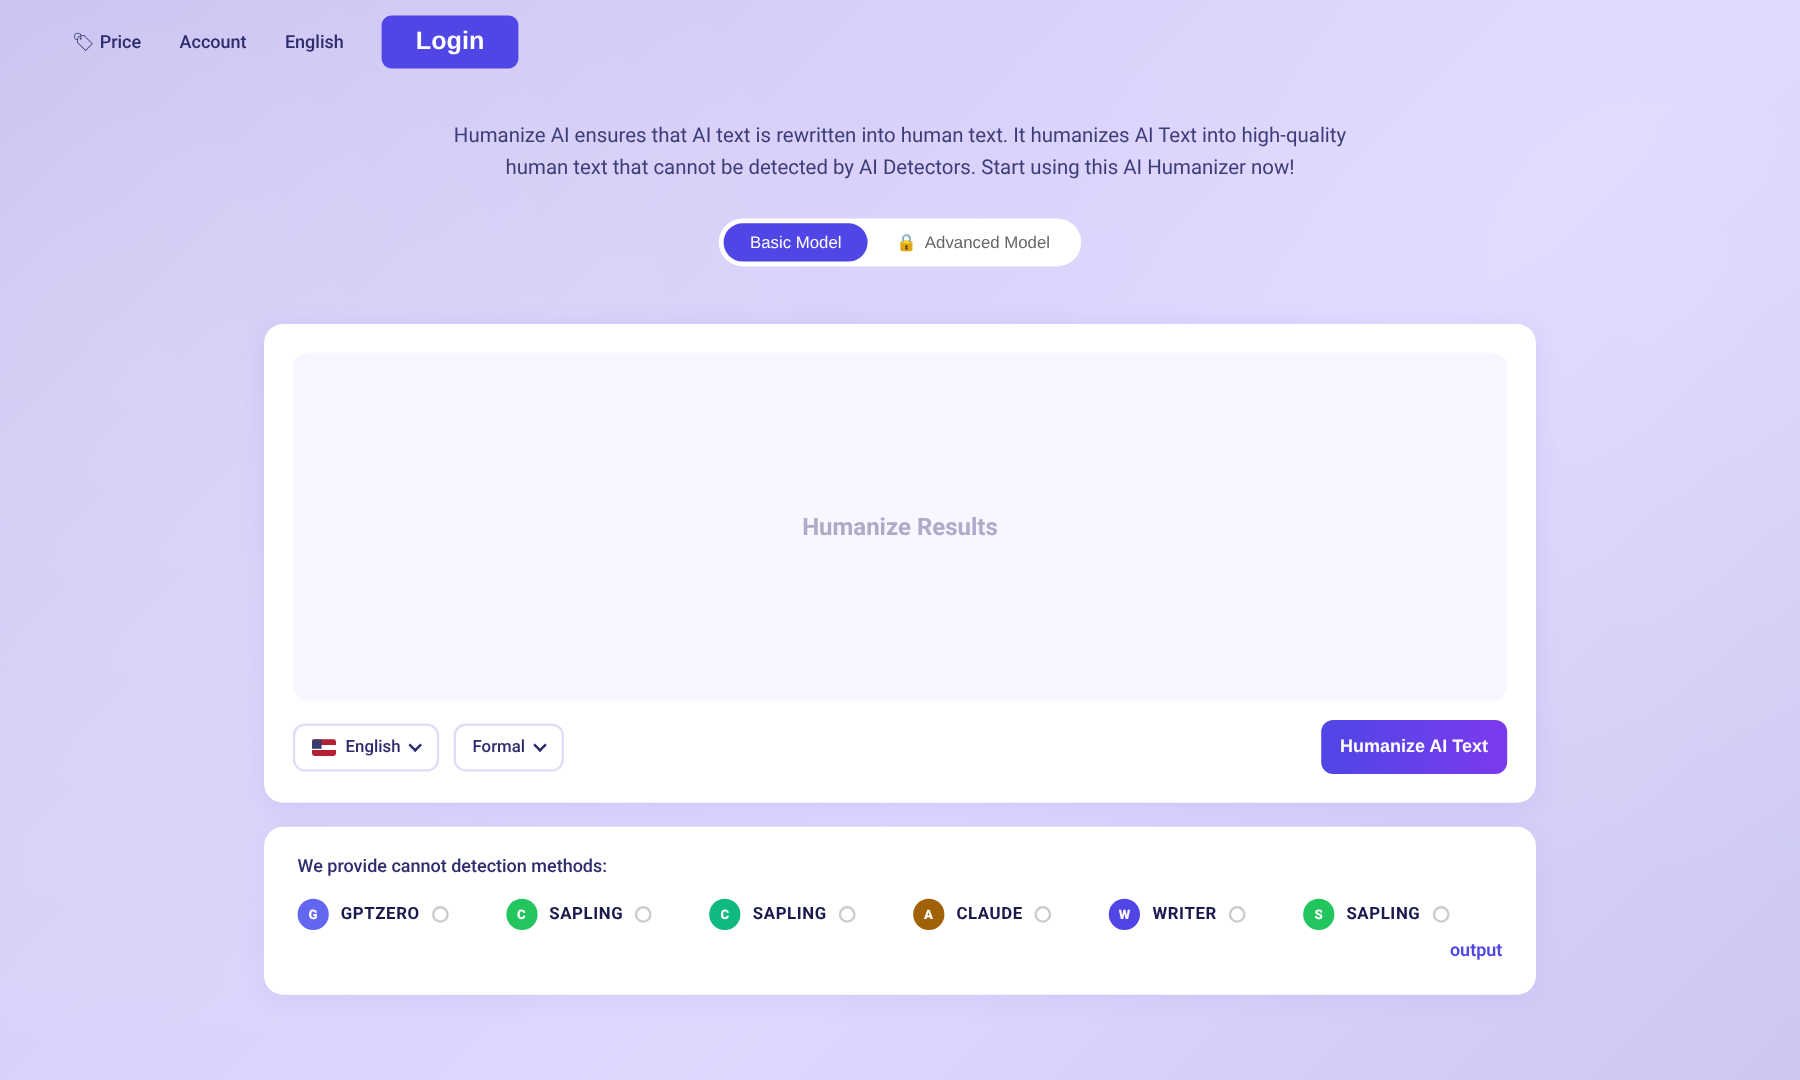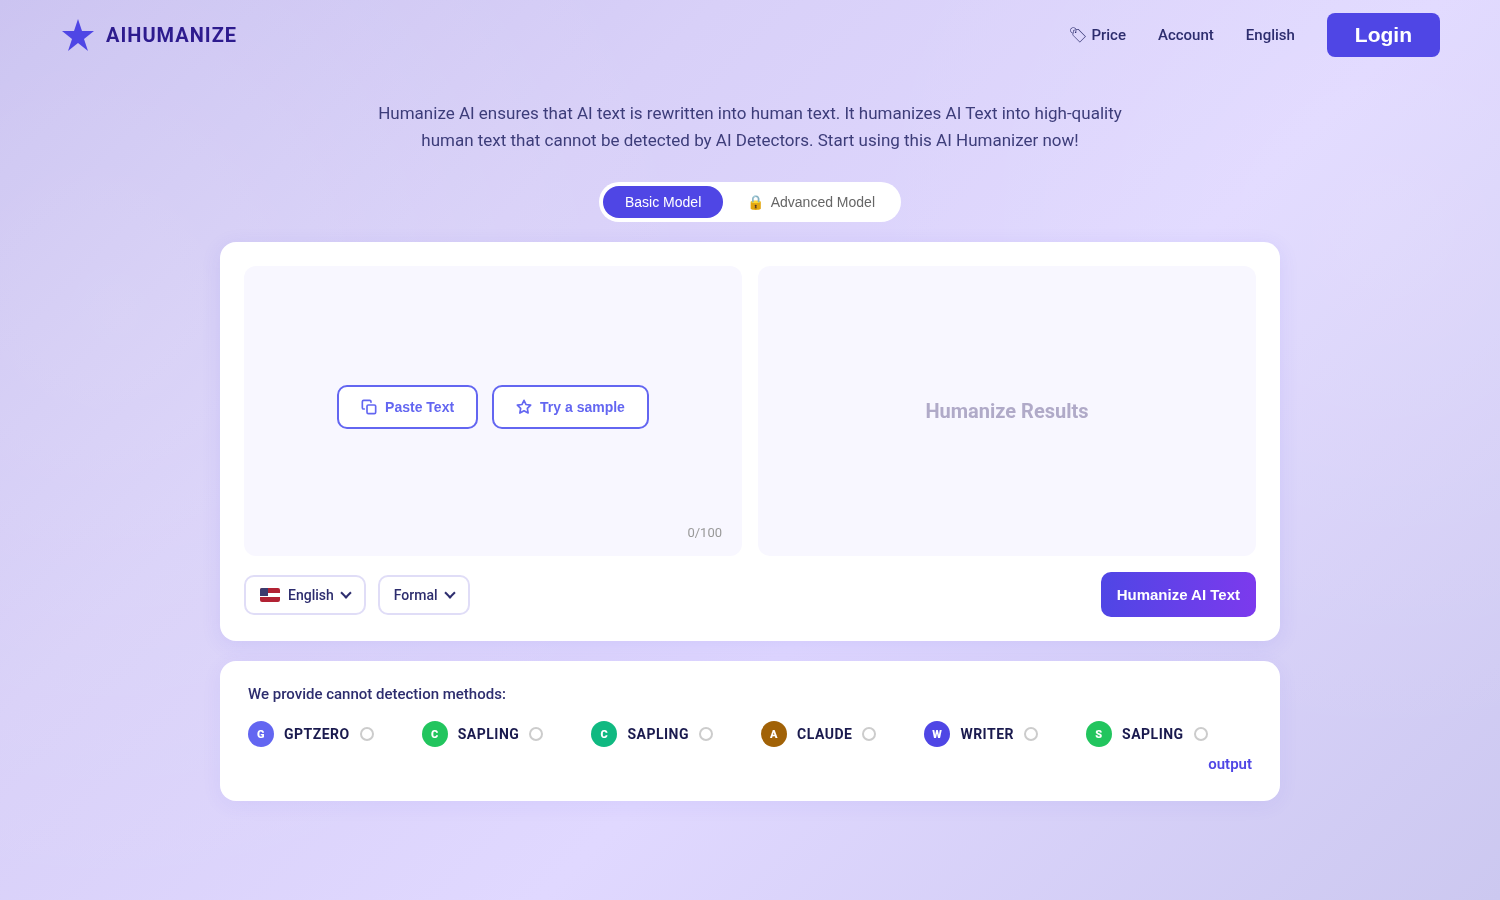--- a/index.html
+++ b/index.html
@@ -372,12 +372,6 @@
 <body>
 
 <nav class="navbar">
-  <div class="logo-area">
-    <svg class="logo-icon" viewBox="0 0 36 36" fill="none">
-      <polygon points="18,2 22,14 34,14 24,22 28,34 18,26 8,34 12,22 2,14 14,14" fill="#4f46e5"></polygon>
-    </svg>
-    <span class="logo-text">AIHUMANIZE</span>
-  </div>
 
   <div class="nav-right">
     <span class="nav-link nav-price">

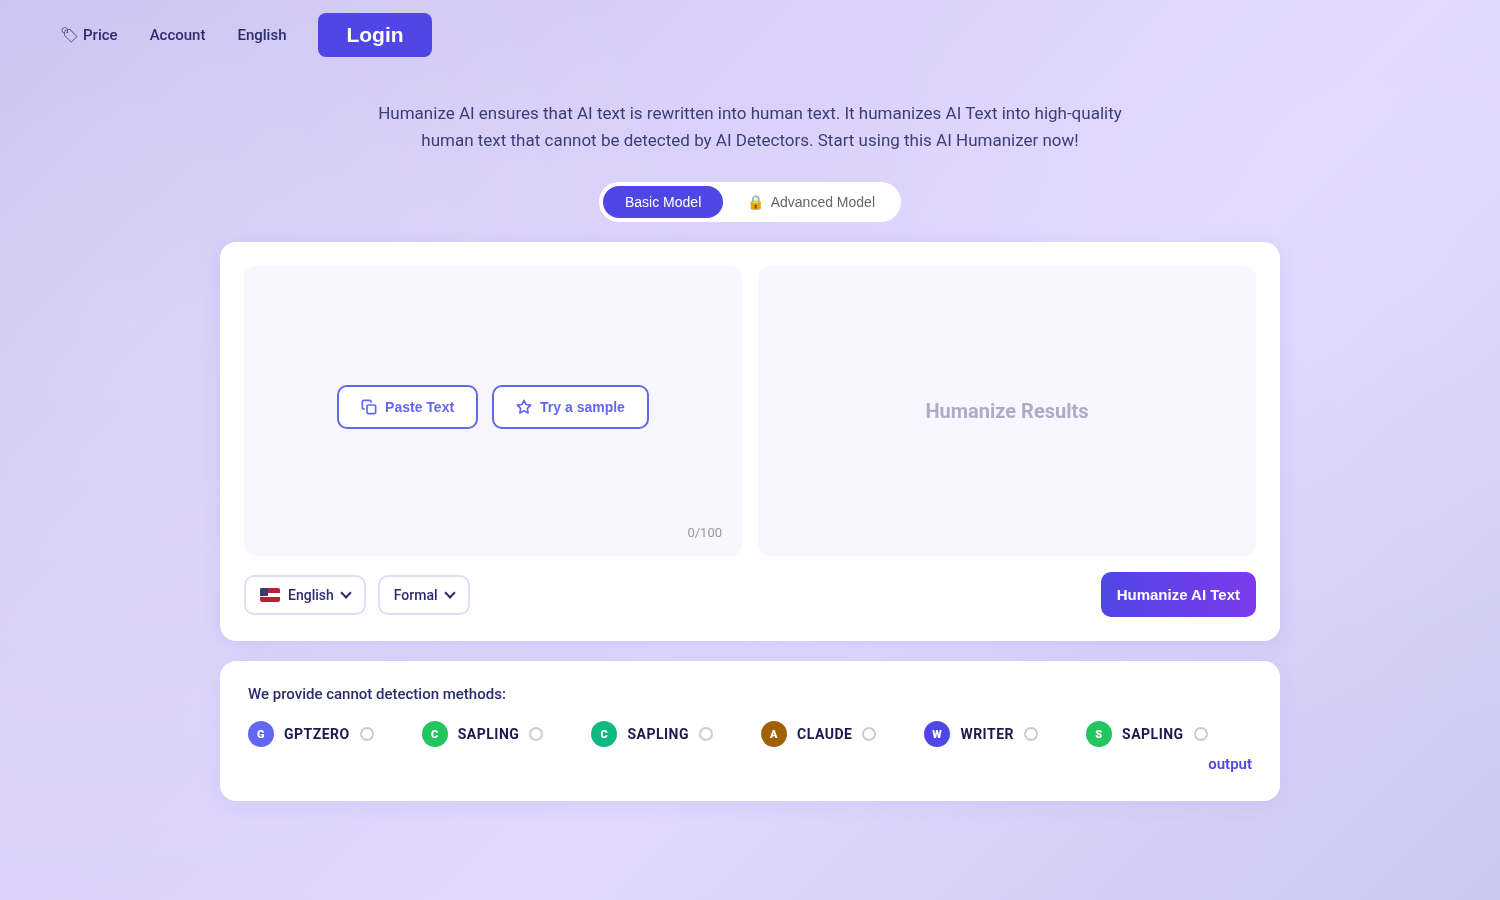--- a/index.html
+++ b/index.html
@@ -127,6 +127,7 @@
       border-radius: 30px;
       padding: 4px;
       gap: 2px;
+      margin-bottom: 28px;
     }
 
     .model-tab {

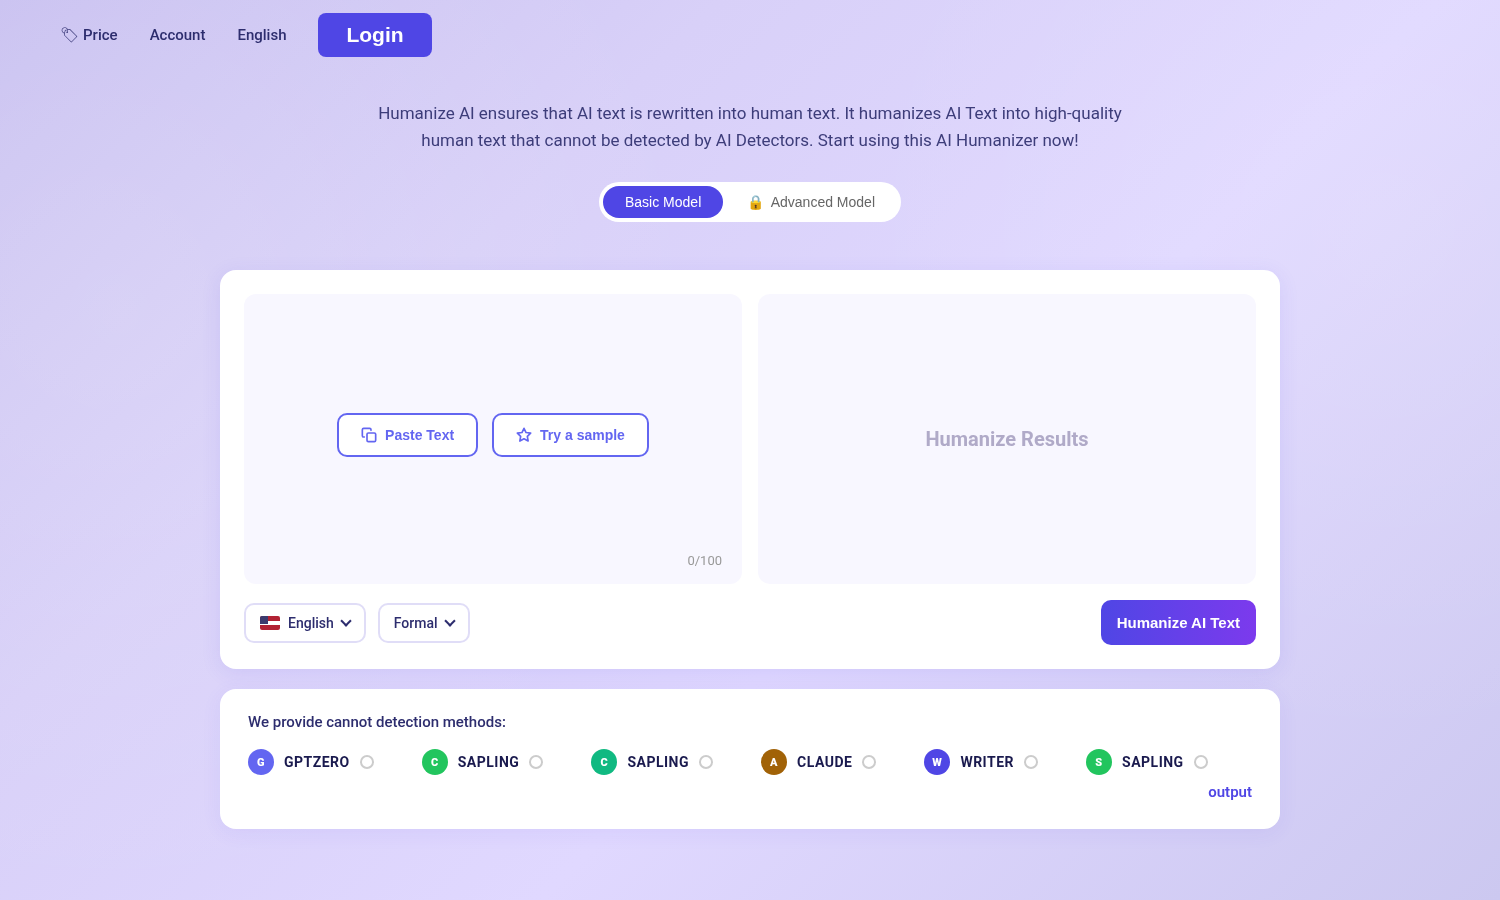--- a/index.html
+++ b/index.html
@@ -402,24 +402,6 @@
   <div class="main-card">
     <div class="editor-row">
 
-      <div class="input-panel">
-        <div class="action-buttons">
-          <button class="action-btn">
-            <svg width="16" height="16" viewBox="0 0 24 24" fill="none" stroke="#6366f1" stroke-width="2.5" stroke-linecap="round" stroke-linejoin="round">
-              <rect x="9" y="9" width="13" height="13" rx="2"></rect>
-                <path d="M5 15H4a2 2 0 0 1-2-2V4a2 2 0 0 1 2-2h9a2 2 0 0 1 2 2v1"></path>
-            </svg>
-            <span>Paste Text</span>
-          </button>
-          <button class="action-btn">
-            <svg width="16" height="16" viewBox="0 0 24 24" fill="none" stroke="#6366f1" stroke-width="2.5" stroke-linecap="round" stroke-linejoin="round">
-              <polygon points="12 2 15.09 8.26 22 9.27 17 14.14 18.18 21.02 12 17.77 5.82 21.02 7 14.14 2 9.27 8.91 8.26 12 2"></polygon>
-            </svg>
-            <span>Try a sample</span>
-          </button>
-        </div>
-        <div class="char-count">0/100</div>
-      </div>
 
       <div class="output-panel">
         <span class="output-placeholder">Humanize Results</span>

